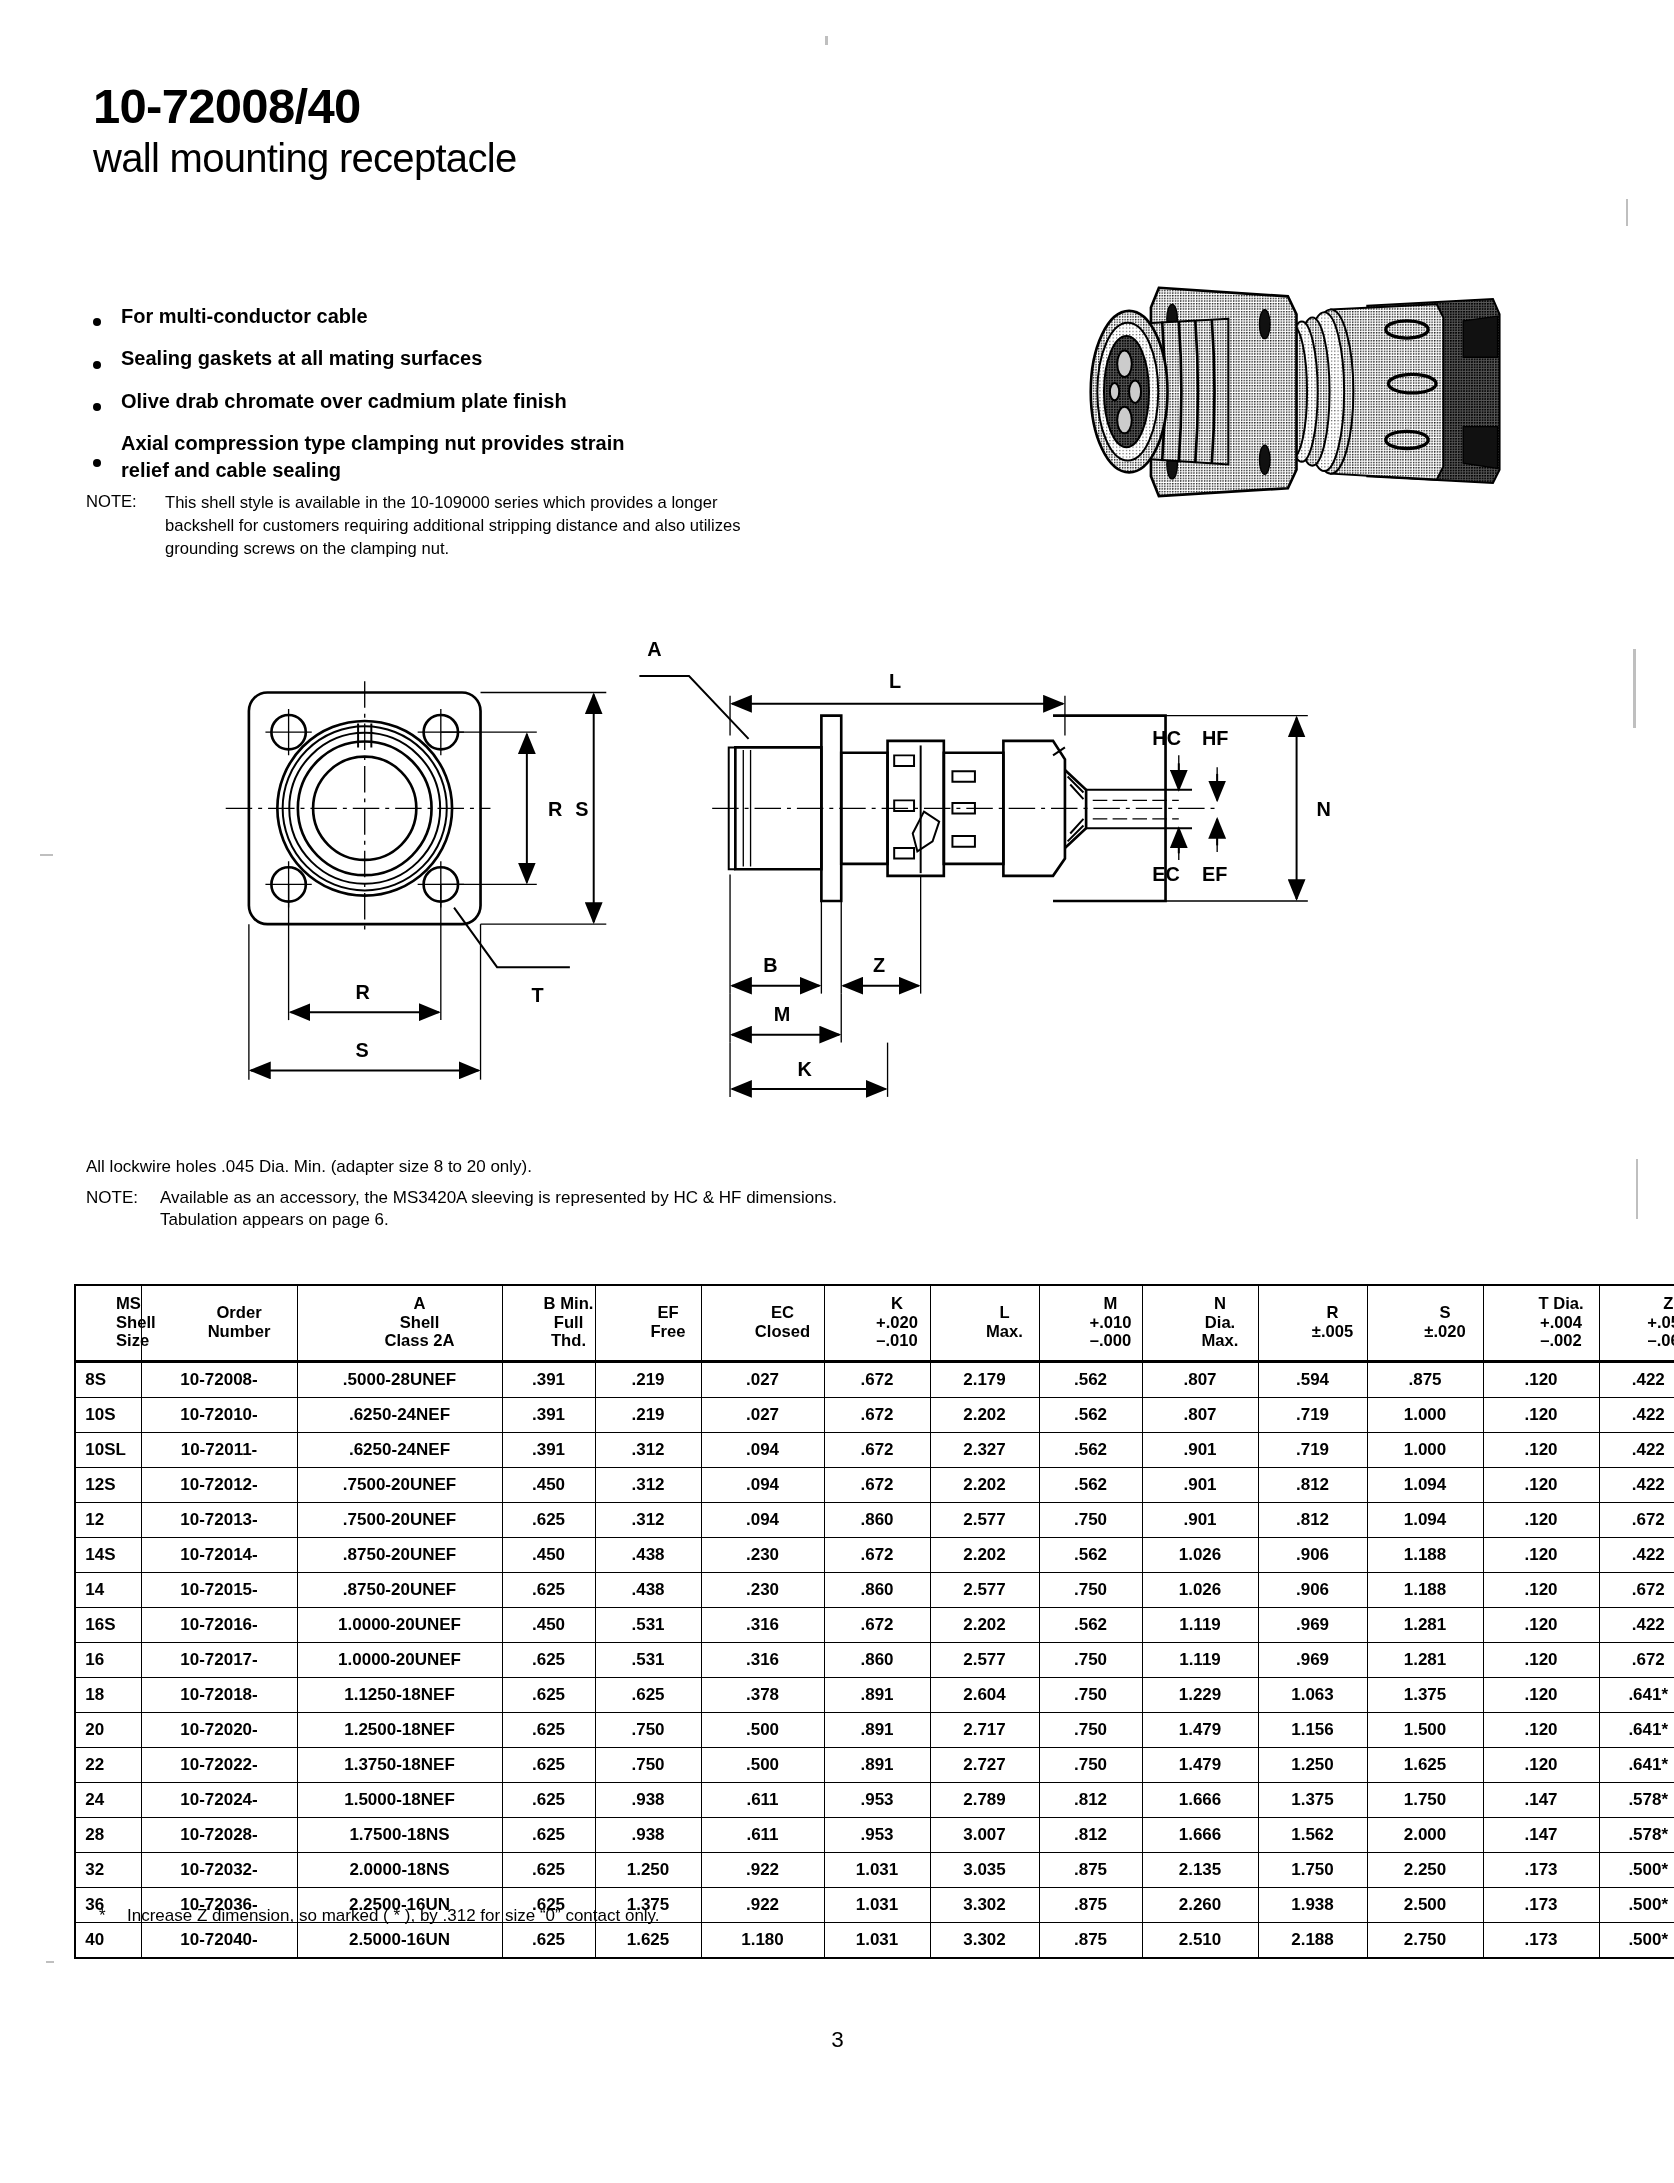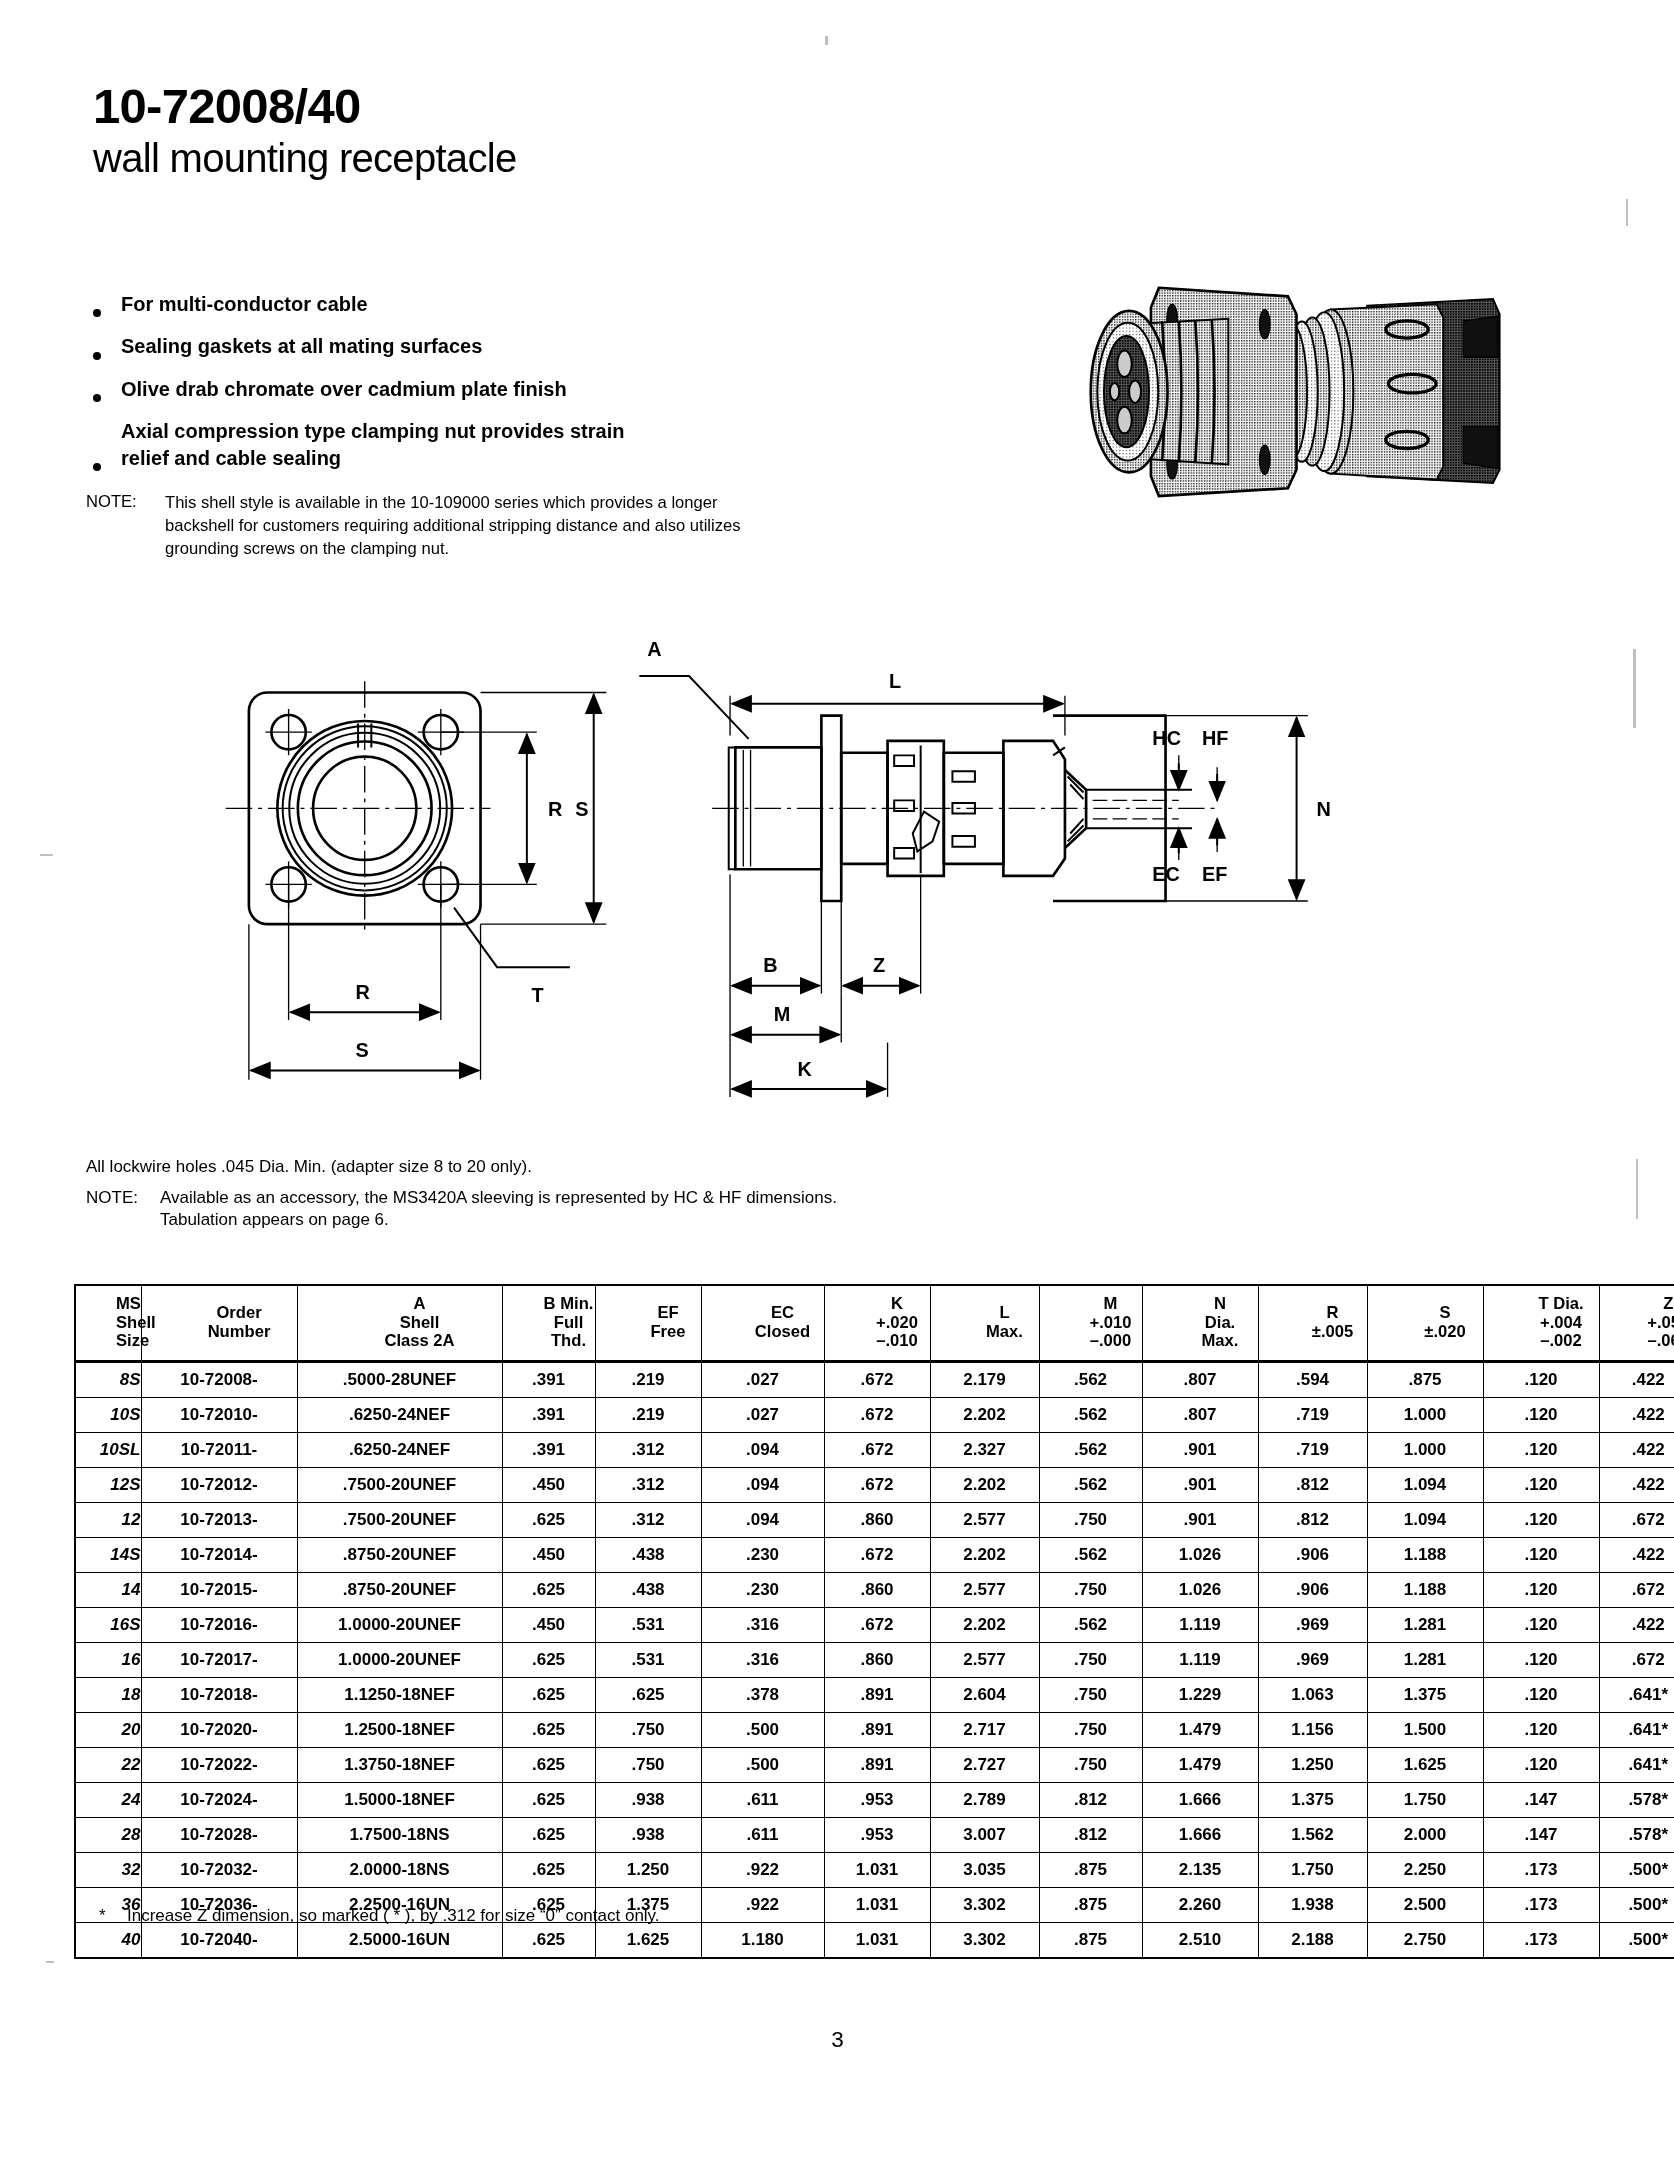--- a/index.html
+++ b/index.html
@@ -21,7 +21,7 @@
 
   
   #features { position:absolute; left:93px; top:291px; width:729px; }
-  .feature-row { display:flex; align-items:flex-end; margin-bottom:16px; }
+  .feature-row { display:flex; align-items:center; margin-bottom:16px;margin-top:12px; }
   .bullet-dot {
     width:8px; height:8px; border-radius:50%; background:#000;
     margin-top:12px; margin-right:20px; flex:0 0 8px;

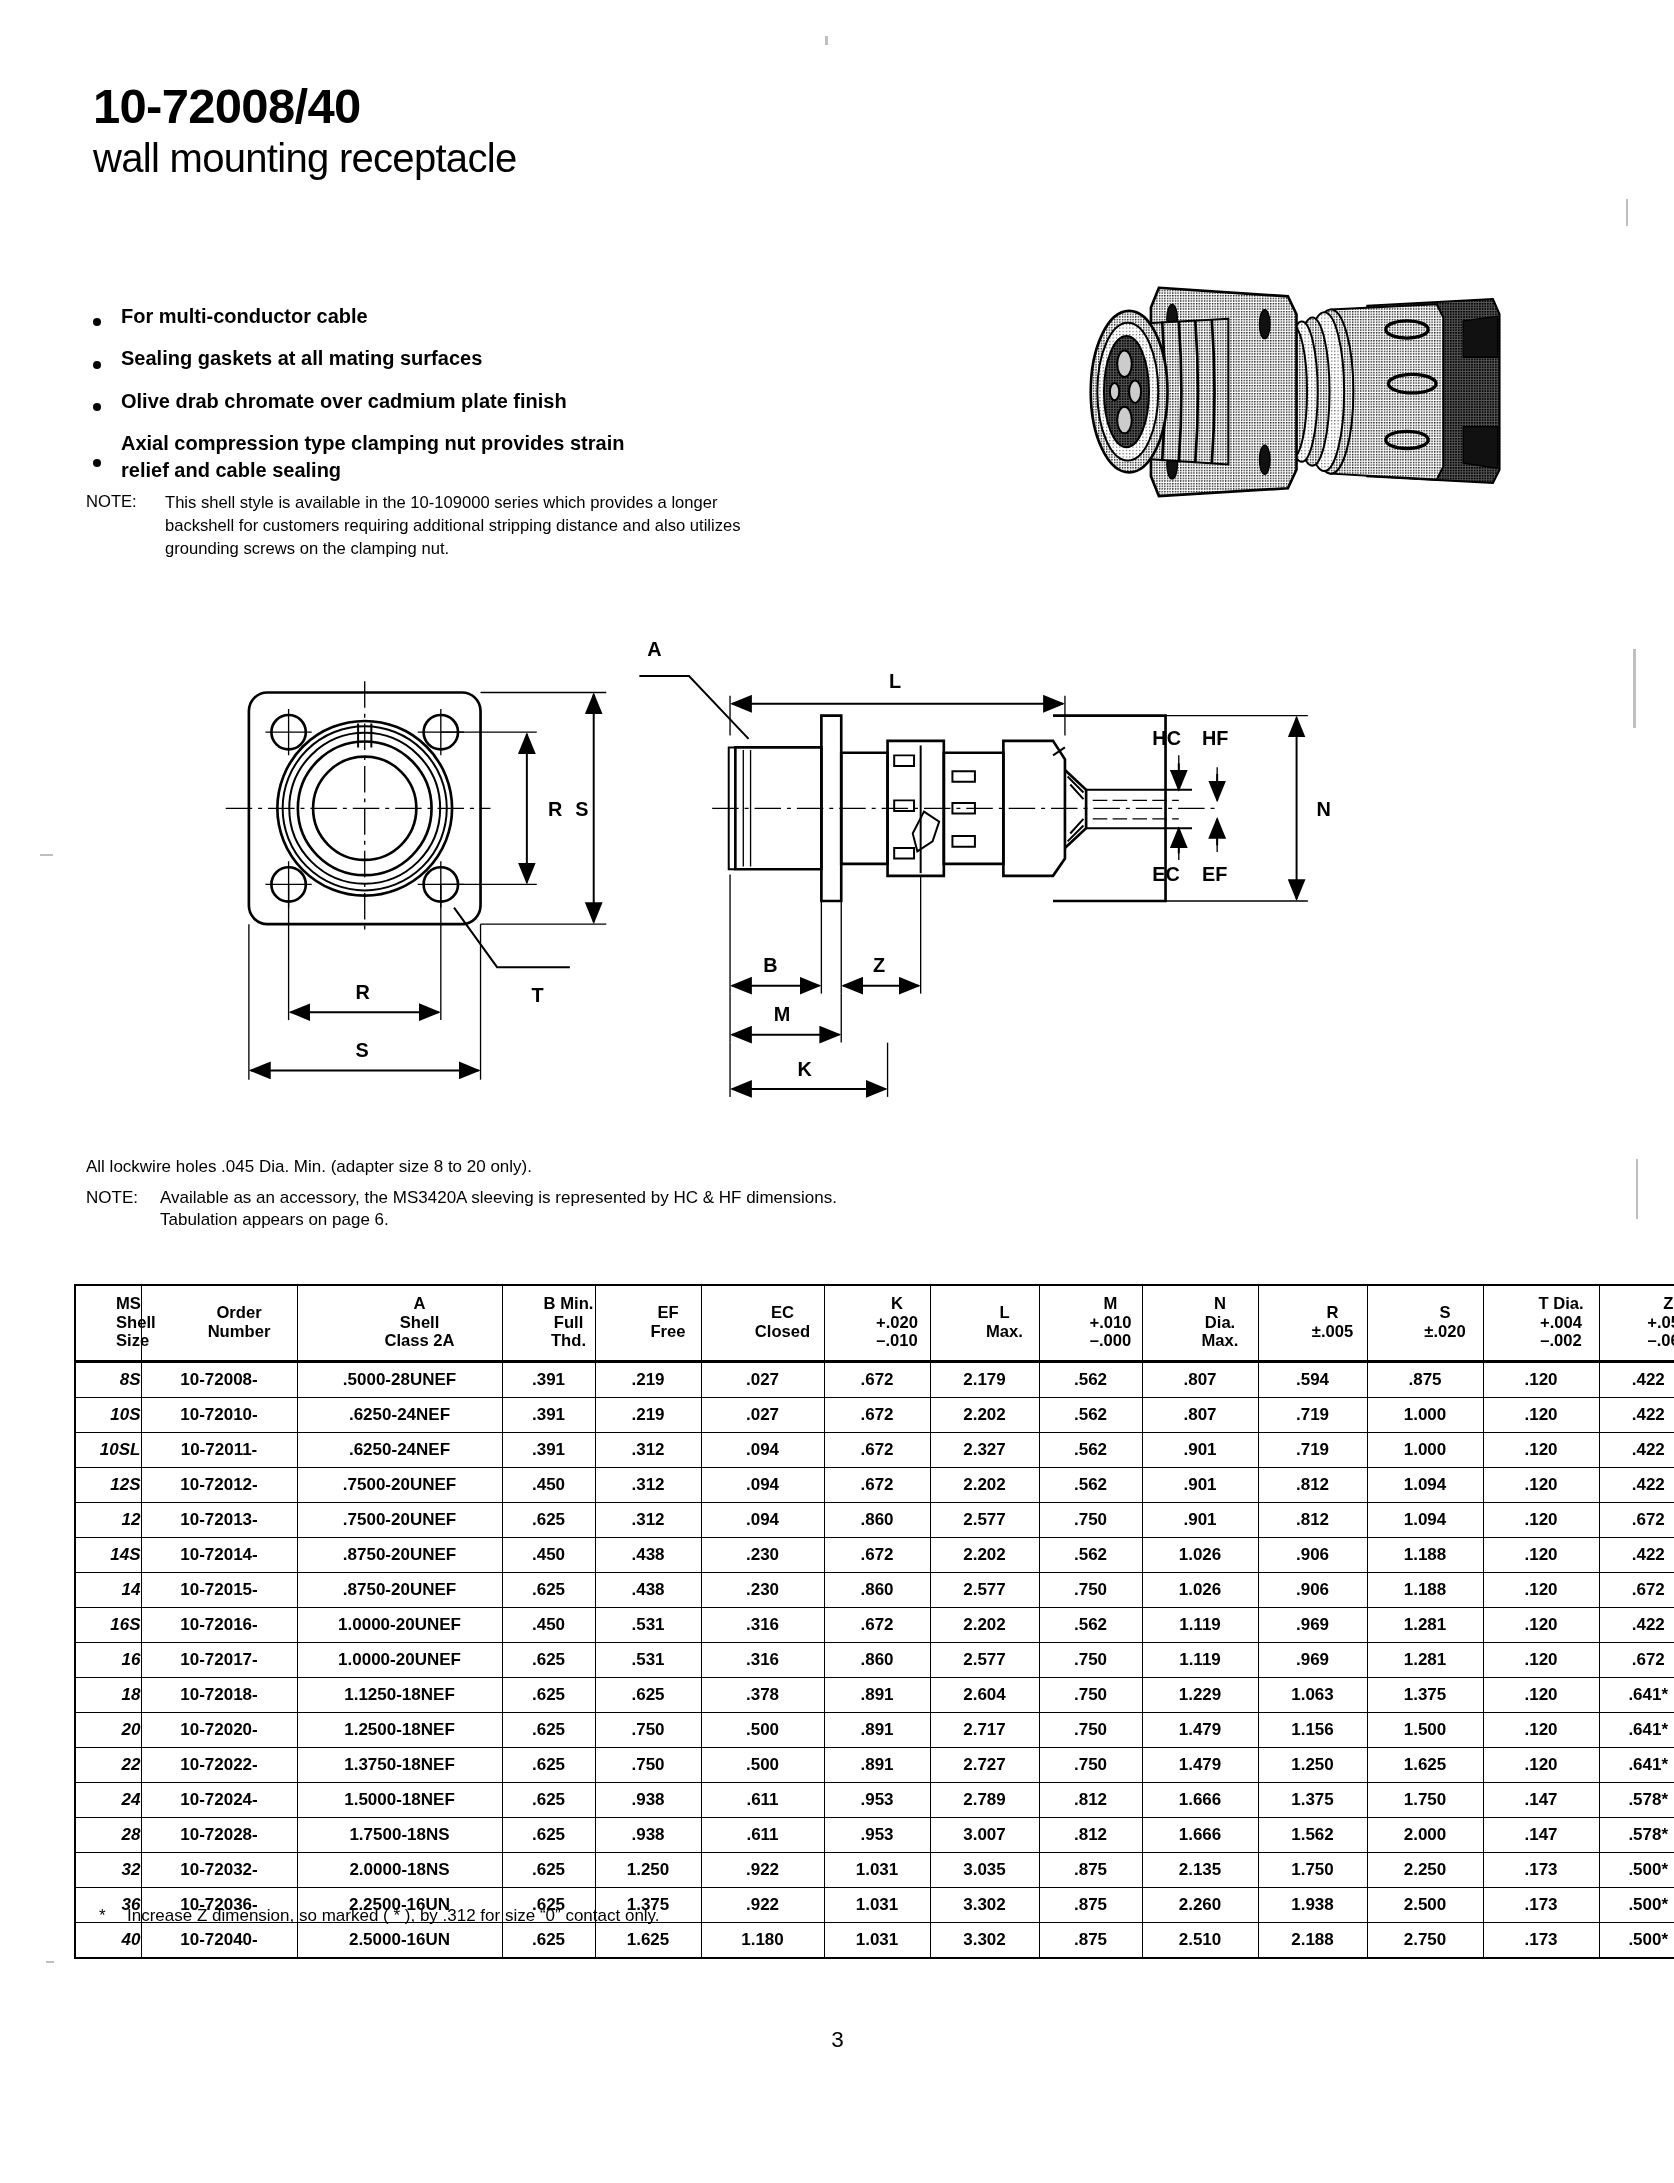--- a/index.html
+++ b/index.html
@@ -62,7 +62,7 @@
     border-bottom:3.3px solid #000;
   }
   #spec-table tbody td { height:34px; vertical-align:middle; }
-  #spec-table tbody tr td:first-child { text-align:right; padding-left:9.3px;font-style:italic; }
+  #spec-table tbody tr td:first-child { text-align:left; padding-left:9.3px; }
   #spec-table { border:2.6px solid #000; }
   .hdr-line { display:block;padding-left:40px; }
 

